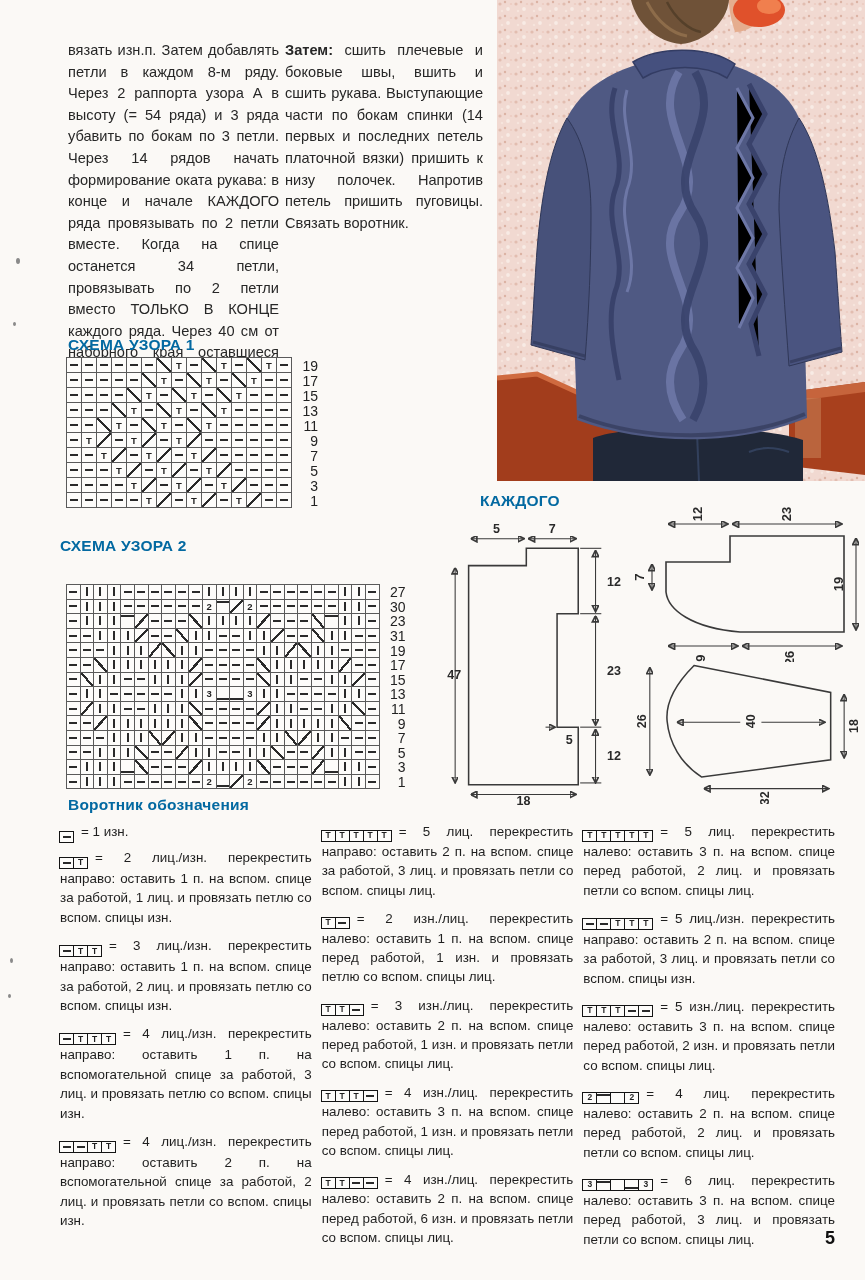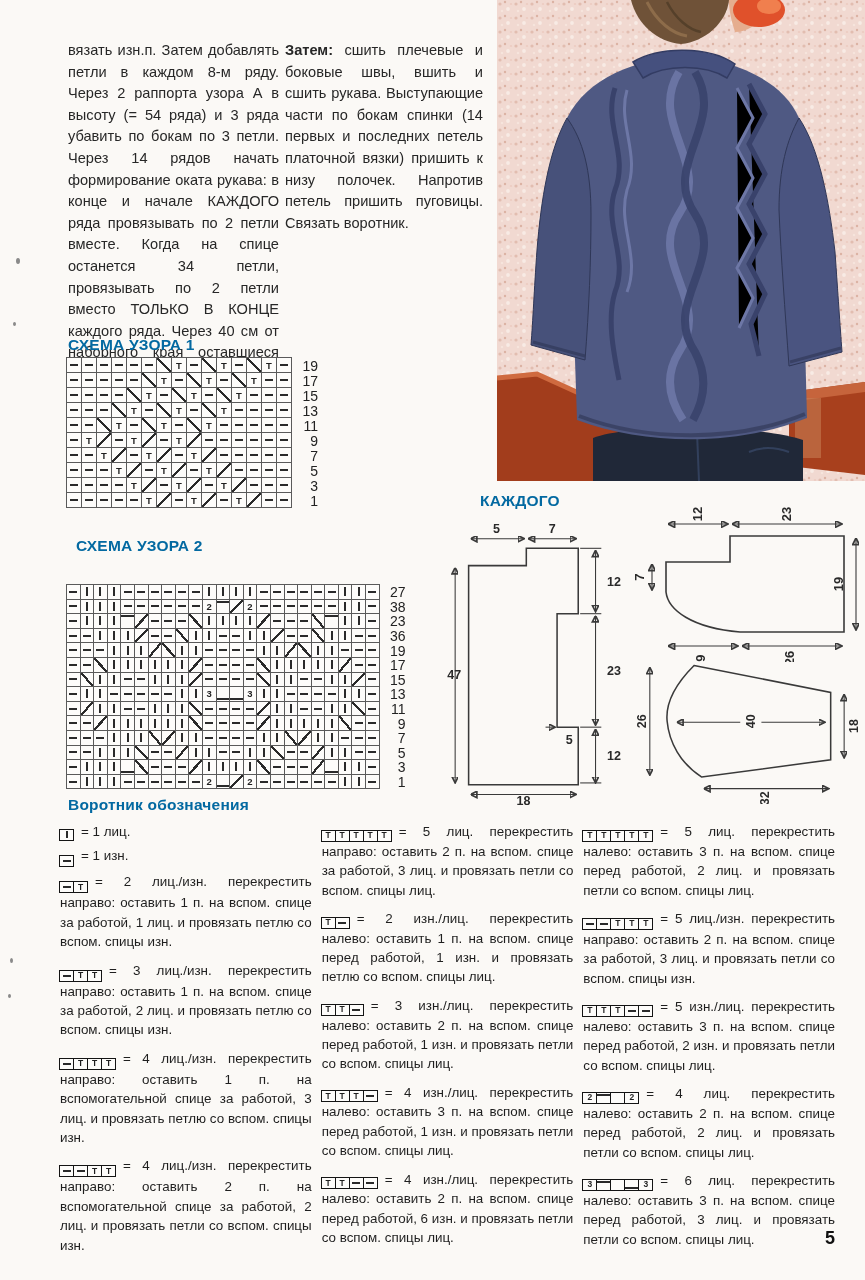--- a/index.html
+++ b/index.html
@@ -296,7 +296,7 @@
       </div>
     </div>
 
-  <div class="redhead" style="left:76px;top:537px;">СХЕМА УЗОРА 2</div>
+  <div class="redhead" style="left:60px;top:537px;">СХЕМА УЗОРА 2</div>
   <div id="chart2grid" class="chart" style="left:67px;top:585px;">
       <div class="crow">
         <span class="cell p"></span>

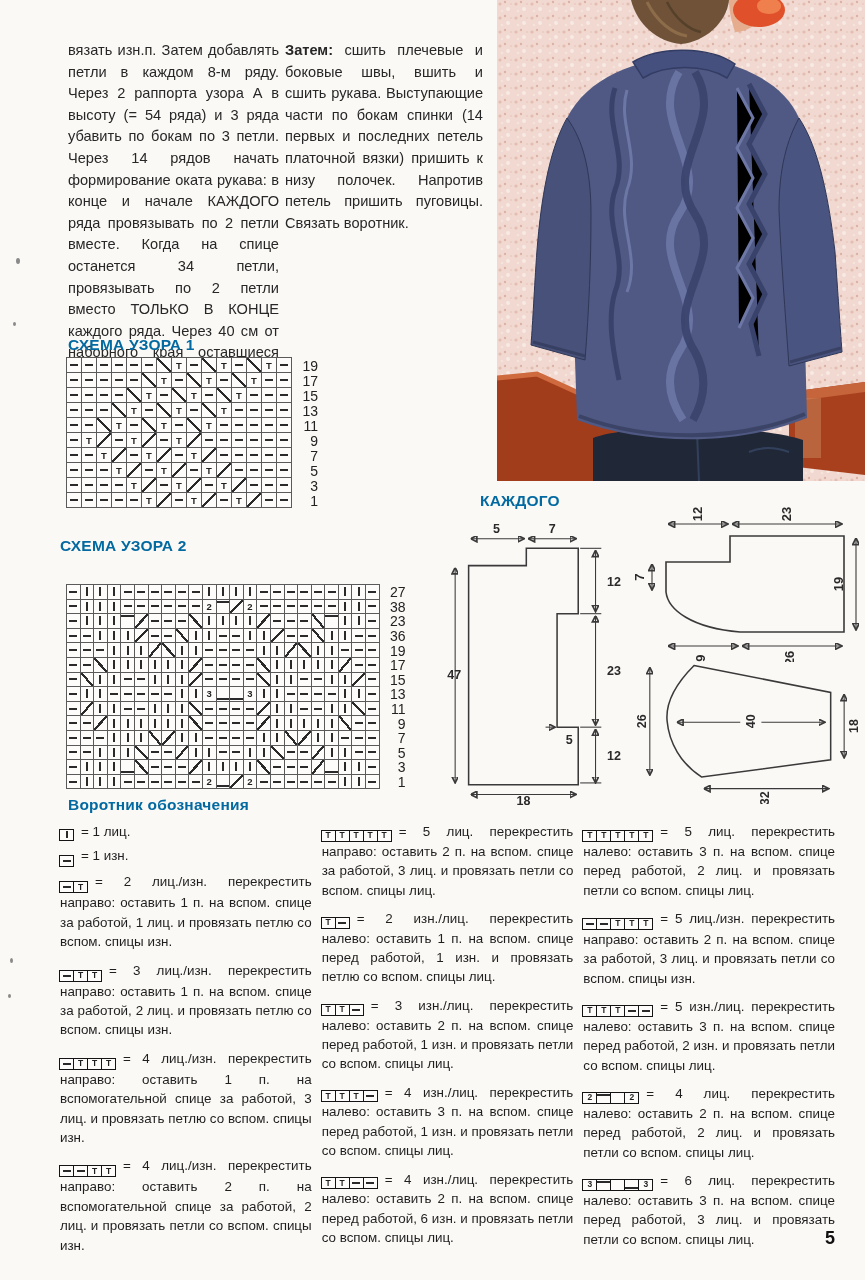--- a/index.html
+++ b/index.html
@@ -348,7 +348,7 @@
         <span class="cell k"></span>
         <span class="cell k"></span>
         <span class="cell p"></span>
-        <div class="rownum">38</div>
+        <div class="rownum">30</div>
       </div>
       <div class="crow">
         <span class="cell p"></span>

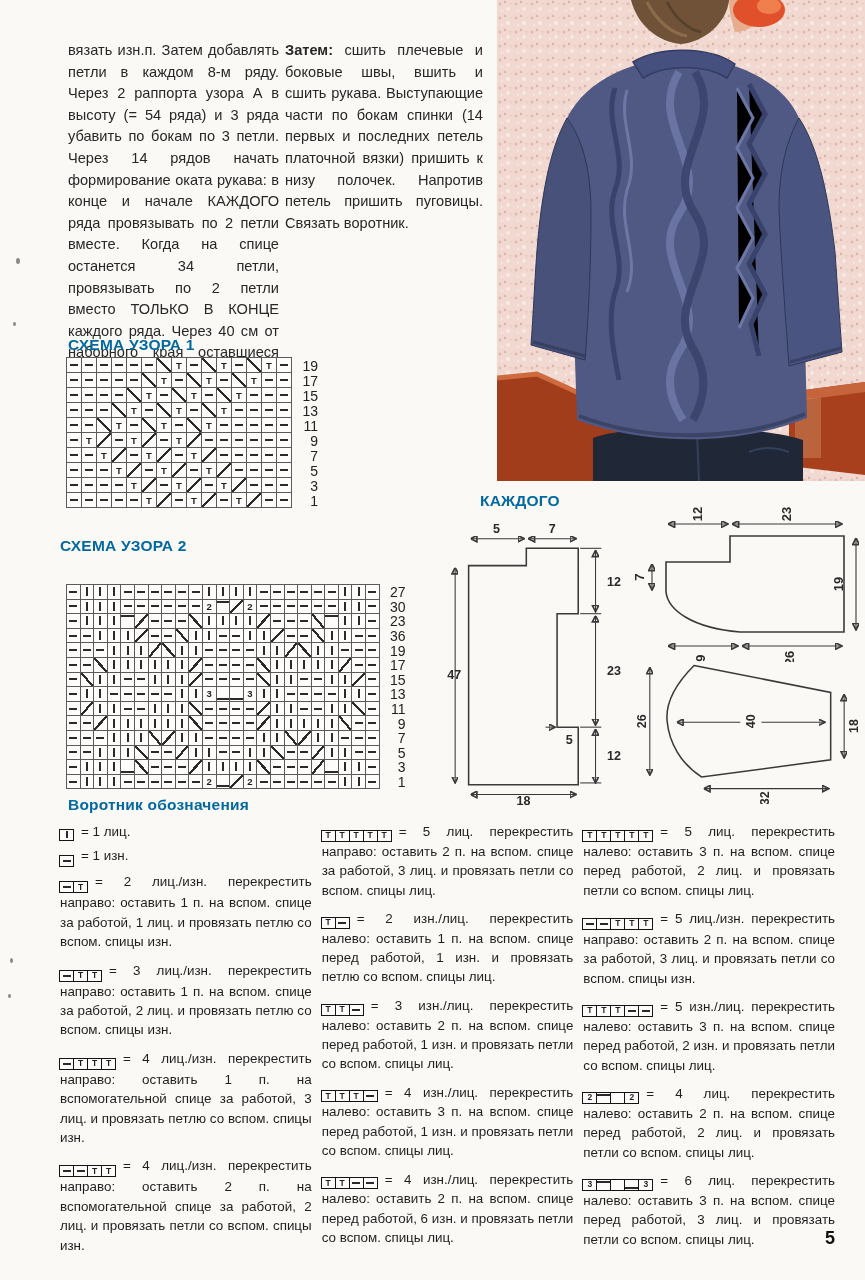--- a/index.html
+++ b/index.html
@@ -400,7 +400,7 @@
         <span class="cell k"></span>
         <span class="cell p"></span>
         <span class="cell p"></span>
-        <div class="rownum">36</div>
+        <div class="rownum">31</div>
       </div>
       <div class="crow">
         <span class="cell p"></span>

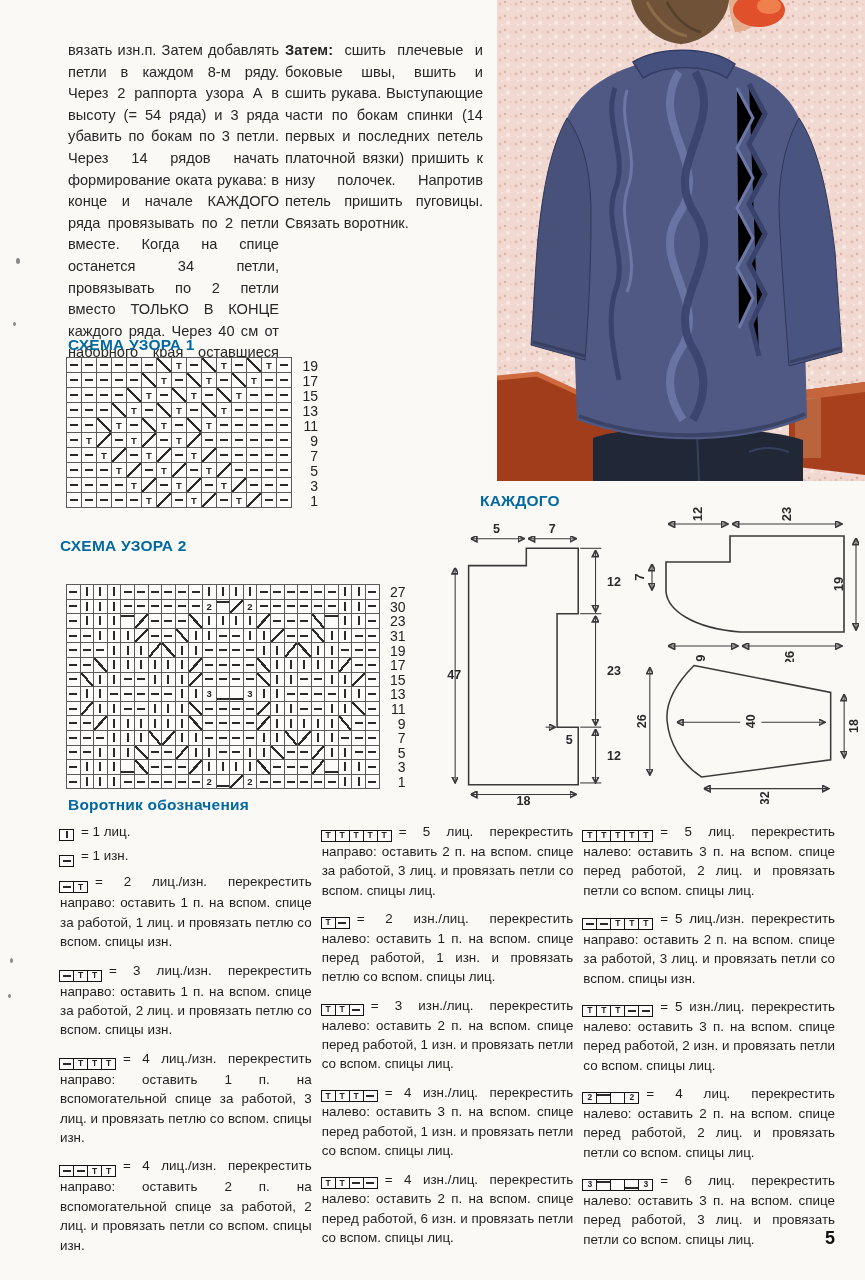--- a/index.html
+++ b/index.html
@@ -747,9 +747,6 @@
   <div id="legendwrap">
       <div class="lcol">
         <div class="entry short"><span class="sym">
-            <span class="cell k"></span>
-          </span><span>= 1 лиц.</span></div>
-        <div class="entry short"><span class="sym">
             <span class="cell p"></span>
           </span><span>= 1 изн.</span></div>
         <div class="entry"><span class="sym">

